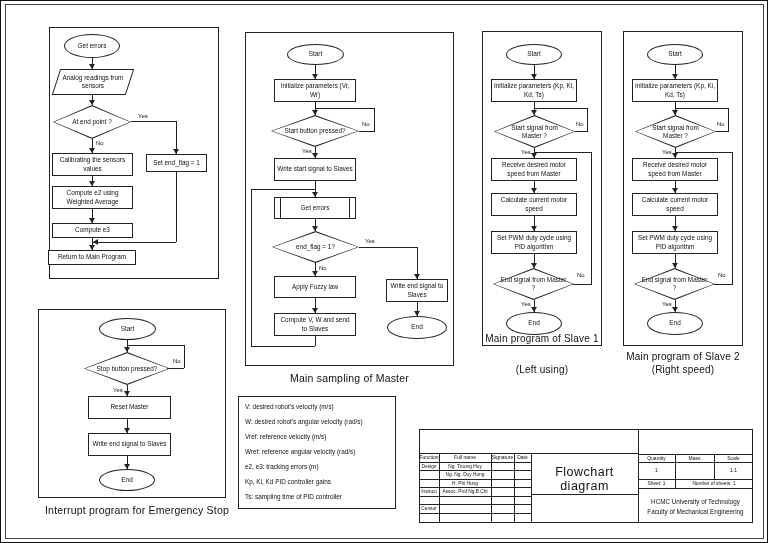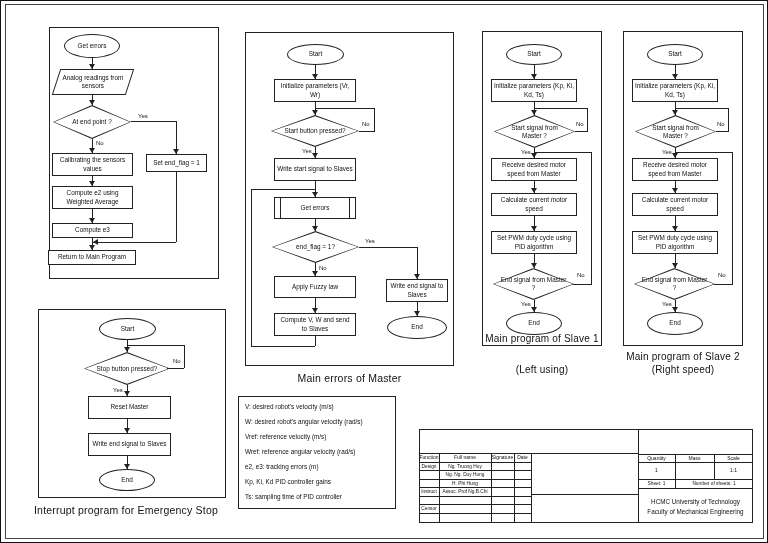--- a/index.html
+++ b/index.html
@@ -93,7 +93,7 @@
 <div class="aL" style="left:92px;top:238px"></div>
 
 <div class="frame" style="left:244px;top:31px;width:209px;height:334px"></div>
-<div class="cap" style="left:244px;top:371px;width:209px">Main errors of Master</div>
+<div class="cap" style="left:244px;top:371px;width:209px">Main sampling of Master</div>
 
 <div class="n ell" style="left:286px;top:43px;width:57px;height:21px">
       <span>Start</span>

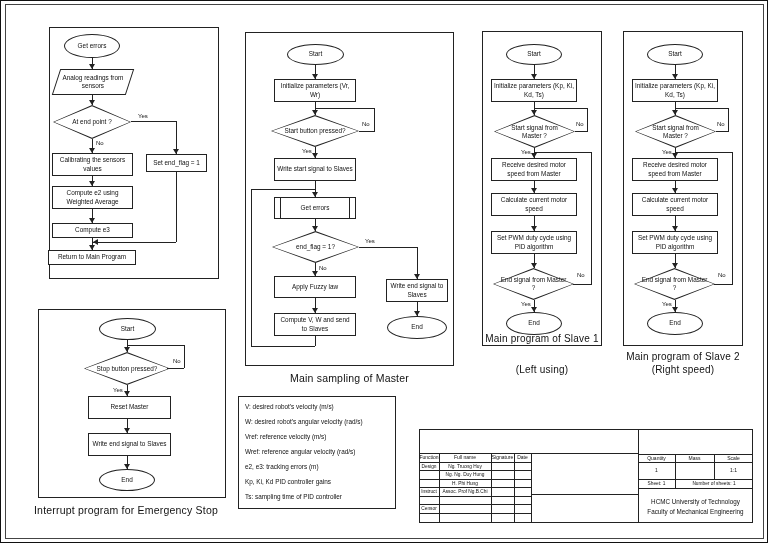--- a/index.html
+++ b/index.html
@@ -353,6 +353,7 @@
 <div class="t tc s45" style="left:438px;top:488px;width:52px">Assoc. Prof Ng.B.Chi</div>
 <div class="t tc s45" style="left:418px;top:505px;width:20px">Censor</div>
 
+<div class="t tc h2" style="left:530px;top:464px;width:107px">Flowchart diagram</div>
 
 <div class="hl" style="left:637px;top:453px;width:115px"></div>
 <div class="vl" style="left:674px;top:453px;height:34px"></div>

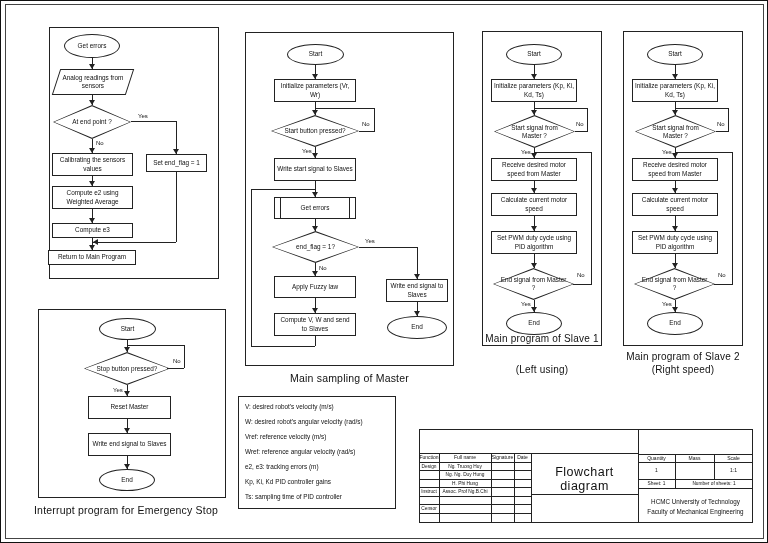--- a/index.html
+++ b/index.html
@@ -280,7 +280,7 @@
     <div class="aD" style="left:671px;top:306px"></div>
 
 <div class="frame" style="left:37px;top:308px;width:188px;height:189px"></div>
-<div class="cap" style="left:24px;top:503px;width:202px">Interrupt program for Emergency Stop</div>
+<div class="cap" style="left:35px;top:503px;width:202px">Interrupt program for Emergency Stop</div>
 
 <div class="n ell" style="left:98px;top:317px;width:57px;height:22px">
       <span>Start</span>

